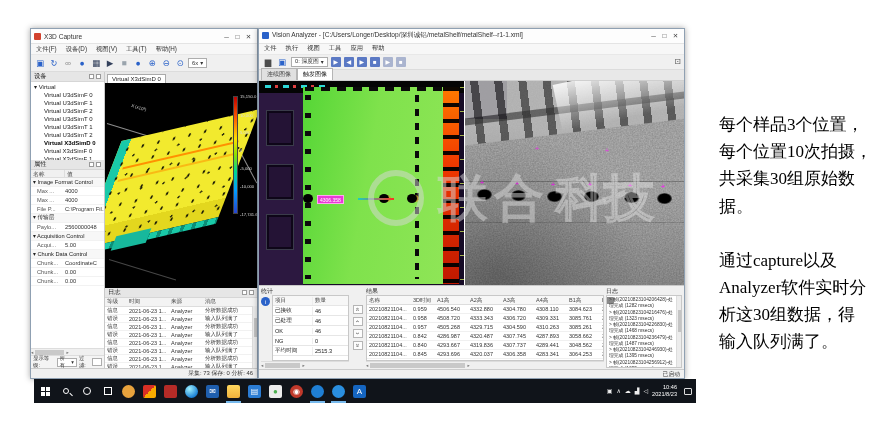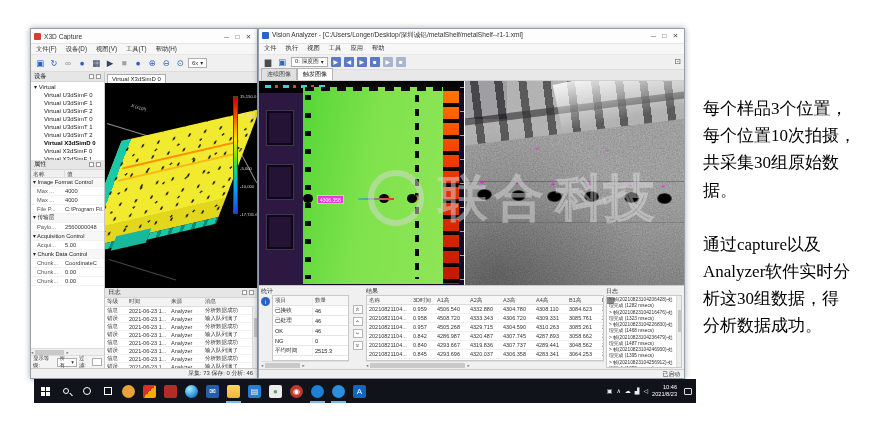--- a/index.html
+++ b/index.html
@@ -167,7 +167,7 @@
   
   #annotation{position:absolute;left:703px;top:95px;width:193px;color:#000;
     font-family:"Liberation Serif","DejaVu Serif",serif;font-size:17px;line-height:1.6;}
-  #annotation p{margin:0;white-space:pre-line;}
+  #annotation p{margin:16px;white-space:pre-line;}
   #annotation p + p{margin-top:27px;}
 </style>
 </head>

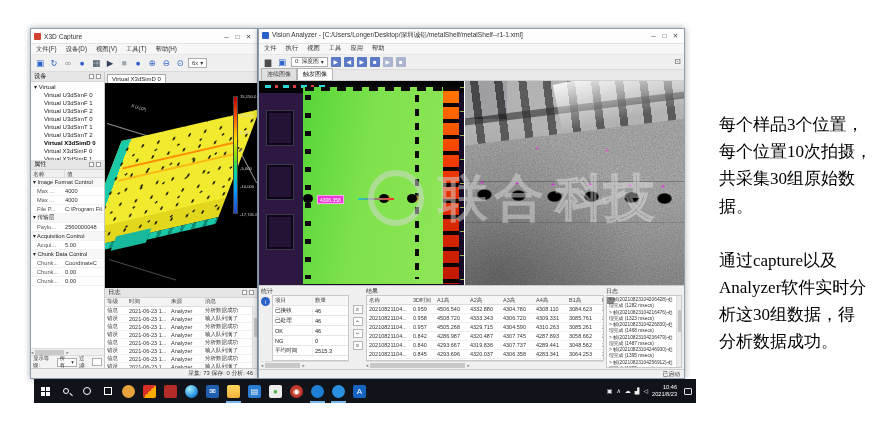--- a/index.html
+++ b/index.html
@@ -721,7 +721,7 @@
     <p>通过capture以及
 Analyzer软件实时分
 析这30组数据，得
-分析数据成功。</p>
+输入队列满了。</p>
   </div>
 
 </div>

